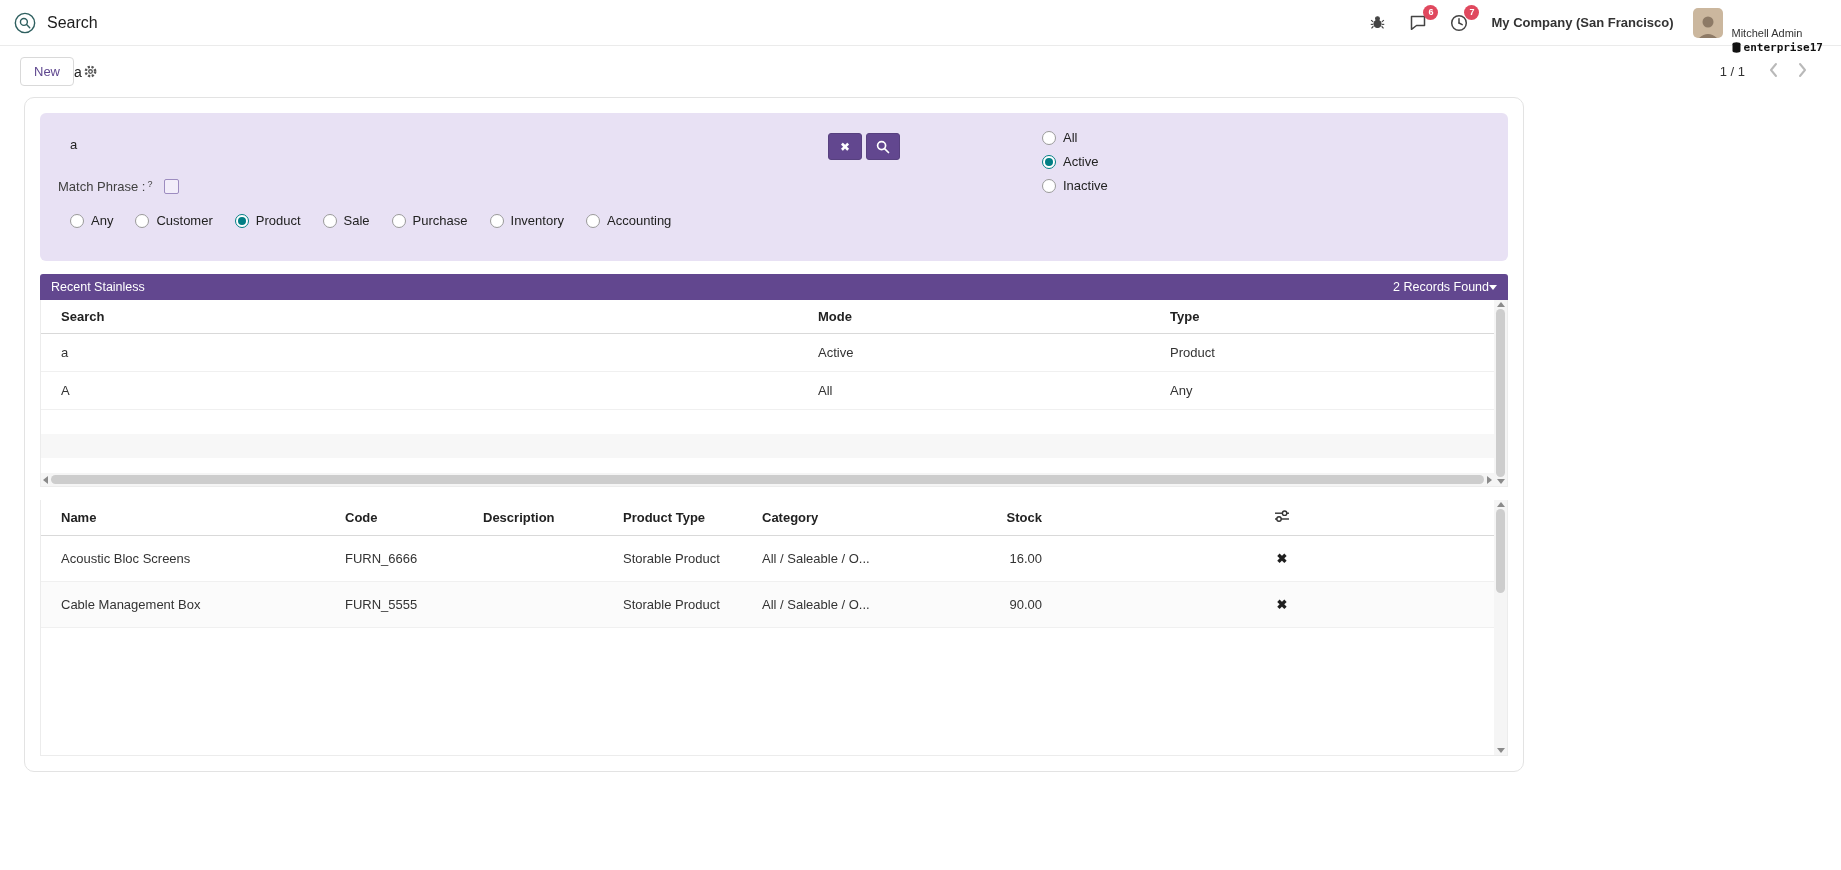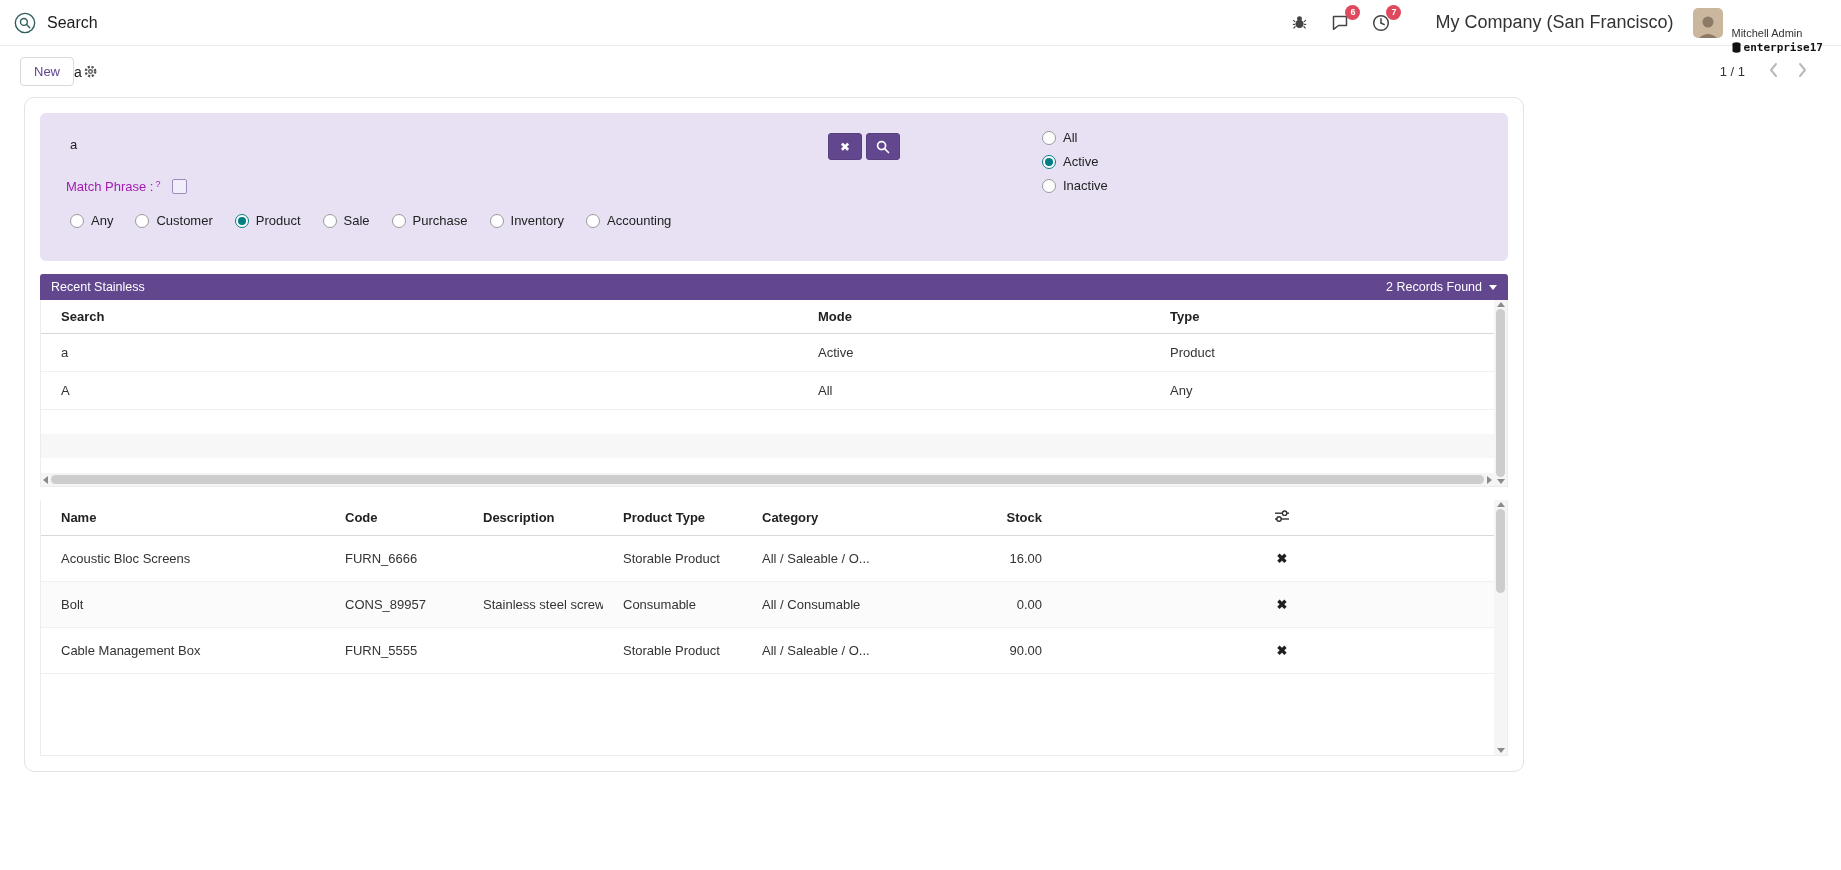--- a/index.html
+++ b/index.html
@@ -23,7 +23,7 @@
     font-size:9px; font-weight:bold; min-width:15px; height:15px; border-radius:8px;
     display:flex; align-items:center; justify-content:center; padding:0 3px;
   }
-  .company { font-size:18px; color:#333; margin-left:24px; }
+  .company { font-size:13px; color:#333; margin-left:2px;font-weight:bold; }
   .avatar { width:30px; height:30px; border-radius:5px; background:#cbb79e; overflow:hidden; display:flex; align-items:flex-end; justify-content:center; }
   .user-block { display:flex; flex-direction:column; line-height:1.25; margin-left:-10px;margin-top:37px; }
   .user-name { font-size:11px; color:#333; }

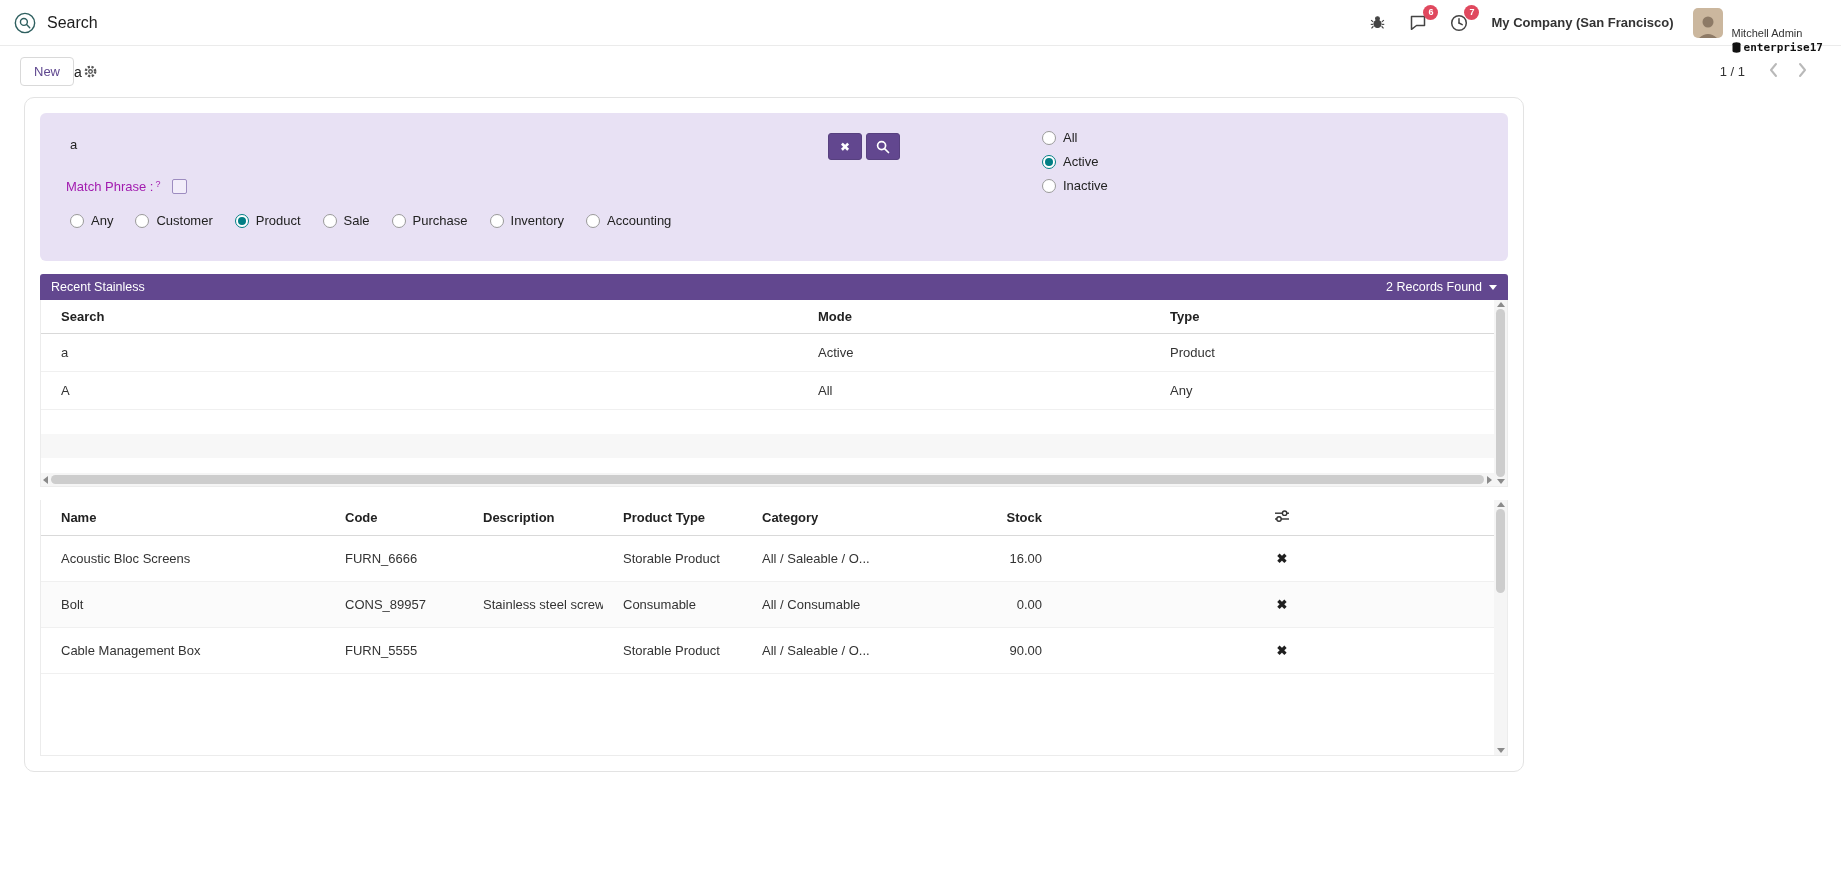--- a/index.html
+++ b/index.html
@@ -59,7 +59,7 @@
   .radio { width:14px; height:14px; border:1px solid #9a9a9a; background:#fff; border-radius:50%; position:relative; flex:none; }
   .radio.checked { border-color:#017e84; }
   .radio.checked::after { content:""; position:absolute; inset:2px; border-radius:50%; background:#017e84; }
-  .match-row { position:absolute; left:26px; top:66px; display:flex; align-items:flex-start; font-size:13px; color:#a21caf; }
+  .match-row { position:absolute; left:18px; top:66px; display:flex; align-items:flex-start; font-size:13px; color:#404040; }
   .match-row sup { font-size:9px; margin-left:2px; }
   .checkbox { width:15px; height:15px; border:1px solid #9d8cc0; border-radius:2px; background:#f2edfa; display:inline-block; margin-left:12px; cursor:pointer; }
   .type-row { position:absolute; left:30px; top:100px; display:flex; align-items:center; gap:22px; }

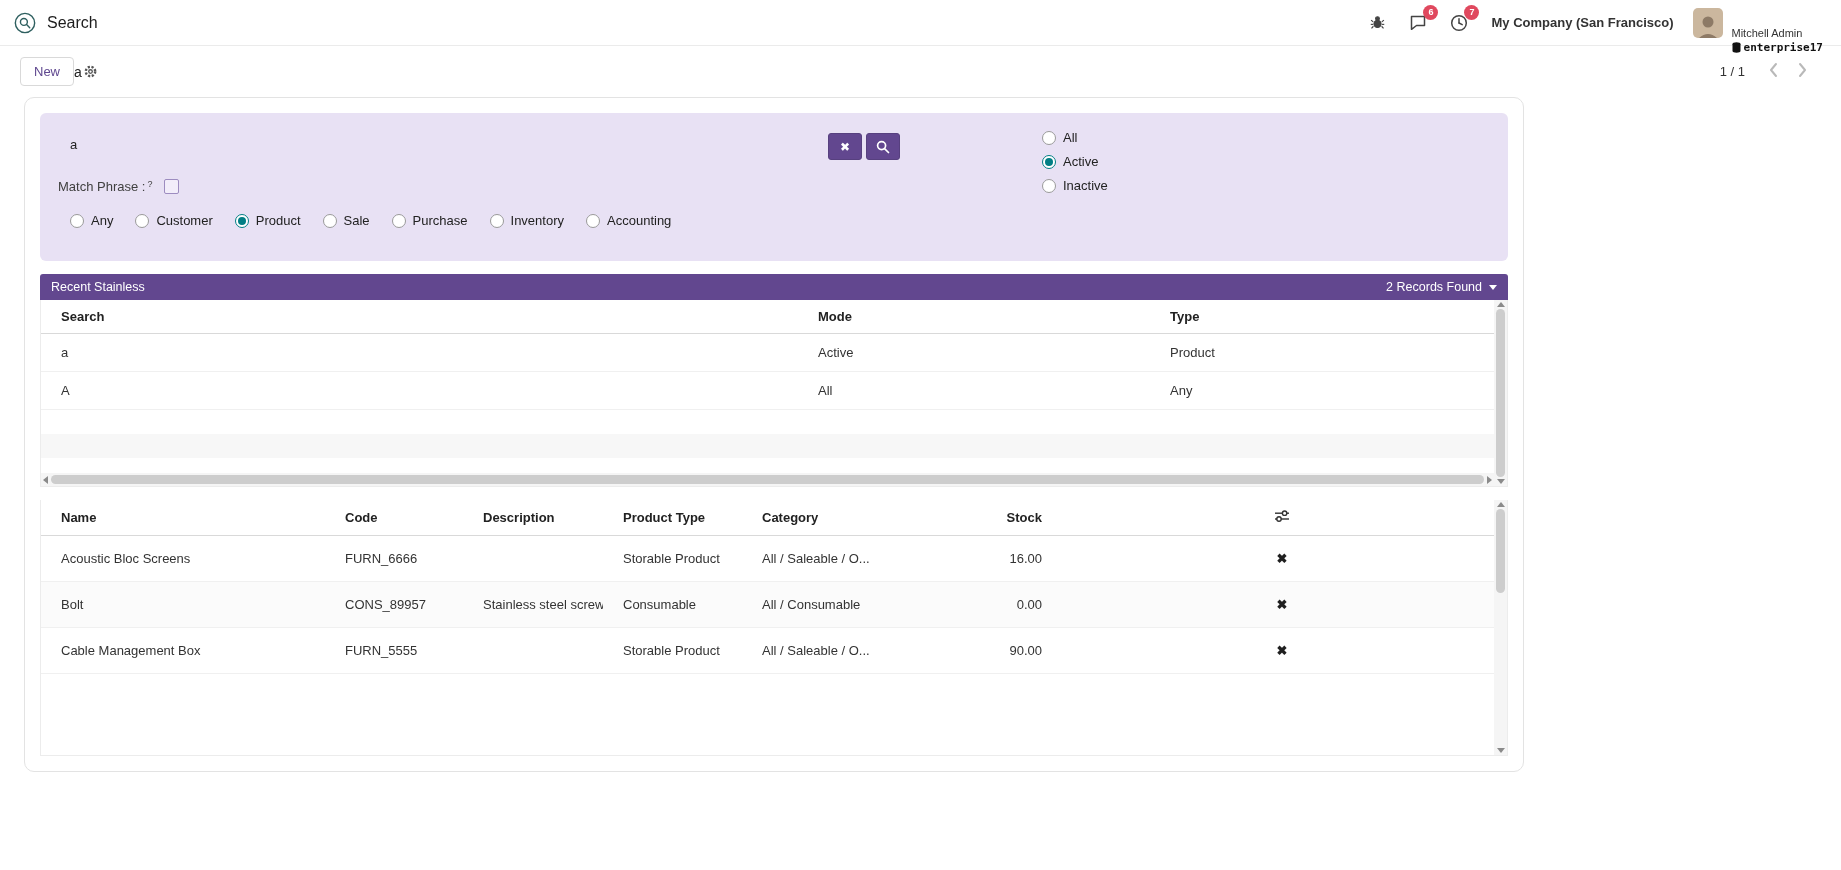--- a/index.html
+++ b/index.html
@@ -69,7 +69,7 @@
     height:26px; background:#62478f; color:#fff; display:flex; justify-content:space-between;
     align-items:center; padding:0 11px; font-size:12.5px; border-radius:3px 3px 0 0;
   }
-  .records { display:flex; align-items:center; gap:7px; cursor:pointer;justify-content:space-between; }
+  .records { display:flex; align-items:center; cursor:pointer;justify-content:space-between; }
   .caret-down { width:0; height:0; border-left:4px solid transparent; border-right:4px solid transparent; border-top:5px solid #fff; }
   .table-area { position:relative; border:1px solid #ececec; border-top:none; overflow:hidden; background:#fff; }
   .recent-area { height:187px; }

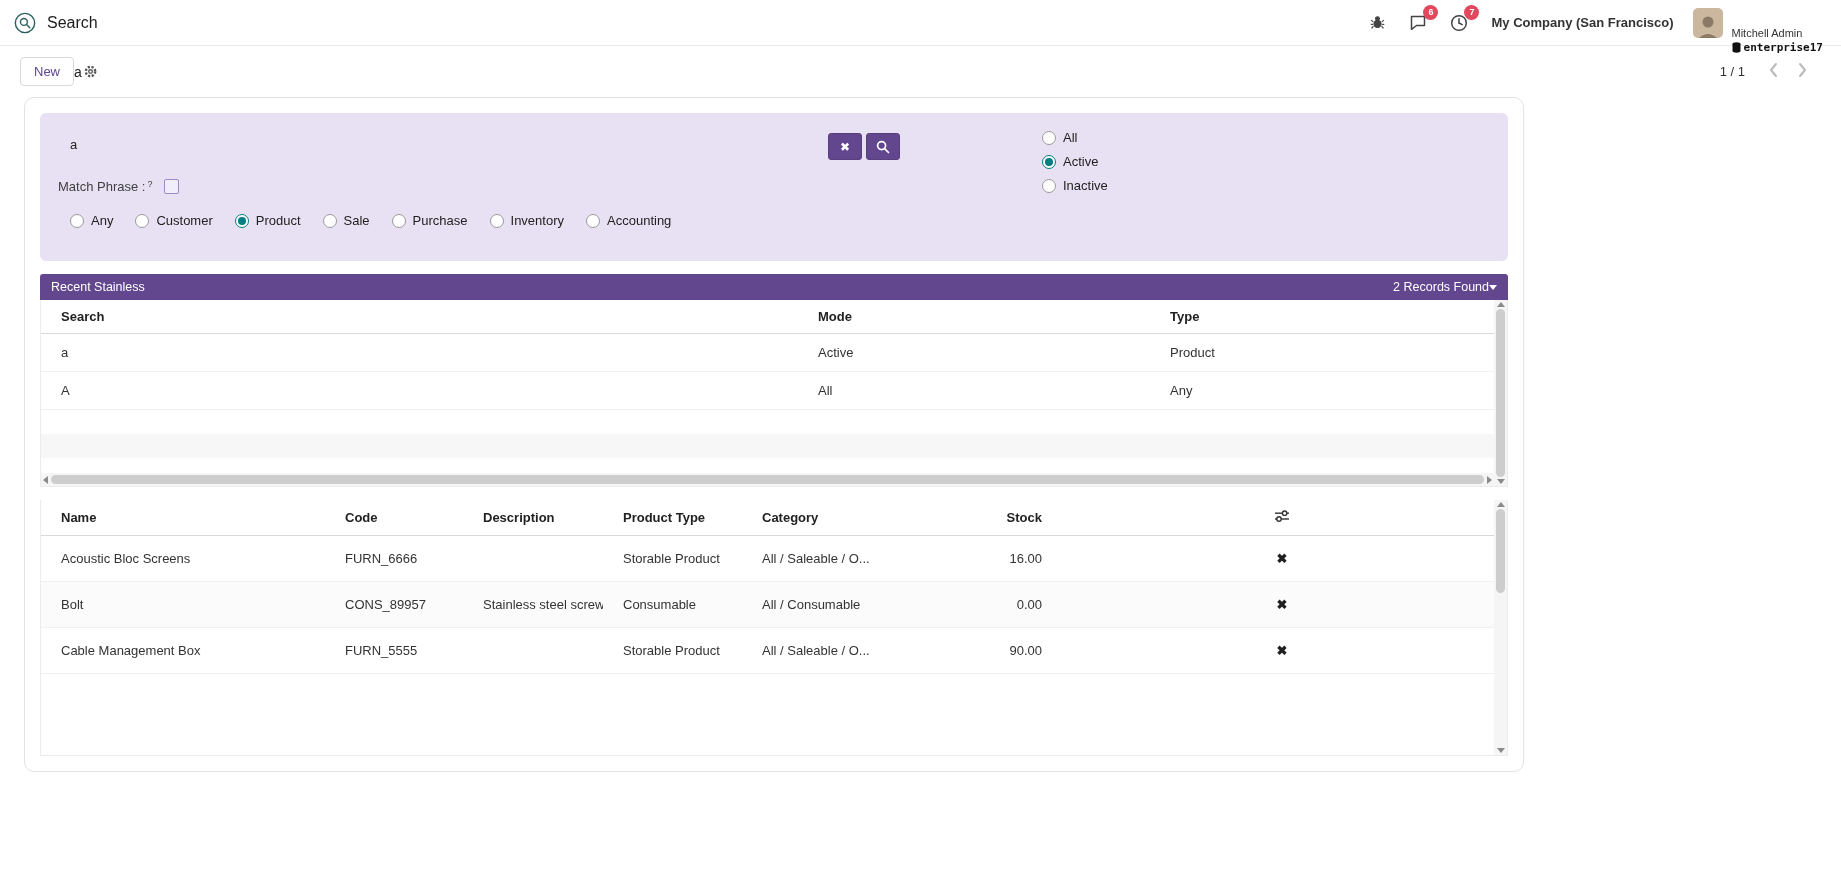--- a/index.html
+++ b/index.html
@@ -357,17 +357,6 @@
               <td></td>
             </tr>
             <tr>
-              <td>Bolt</td>
-              <td>CONS_89957</td>
-              <td>Stainless steel screw</td>
-              <td>Consumable</td>
-              <td>All / Consumable</td>
-              <td class="col-right">0.00</td>
-              <td></td>
-              <td class="col-center"><button class="row-x">✖</button></td>
-              <td></td>
-            </tr>
-            <tr>
               <td>Cable Management Box</td>
               <td>FURN_5555</td>
               <td></td>

